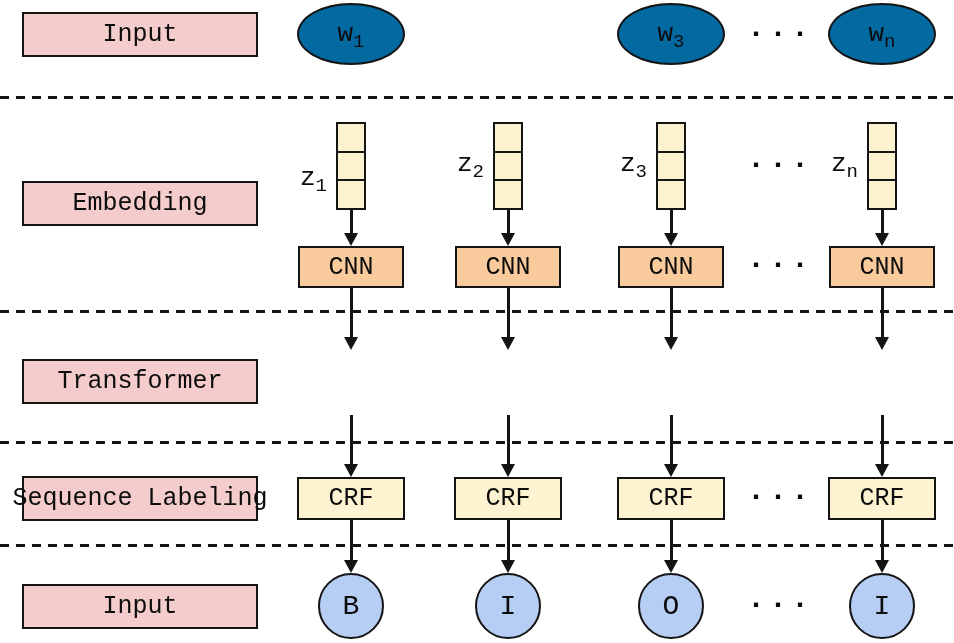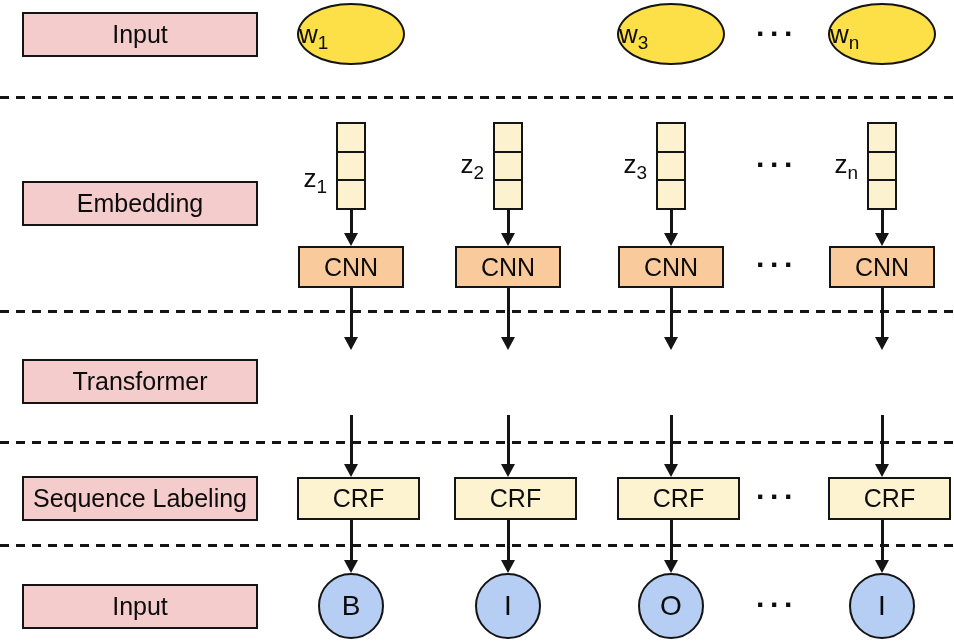--- a/index.html
+++ b/index.html
@@ -5,7 +5,7 @@
   html,body { margin:0; padding:0; background:#ffffff; }
   .canvas {
     position:relative; width:954px; height:643px; background:#ffffff;
-    font-family:Liberation Sans, sans-serif; color:#0c0c0c;
+    font-family:Liberation Mono, monospace; color:#0c0c0c;
     overflow:hidden;
   }
   .dash-line {

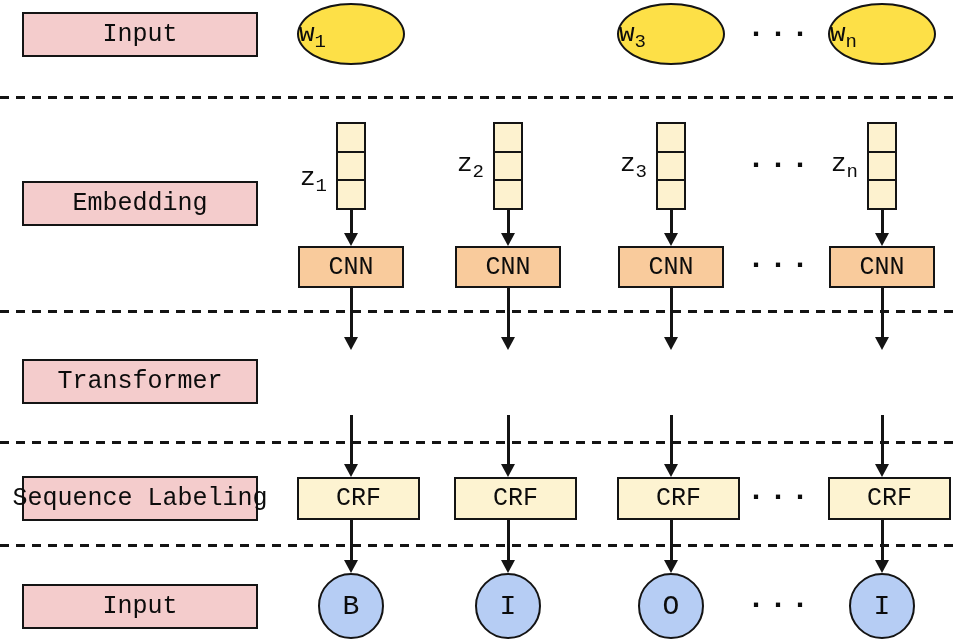--- a/index.html
+++ b/index.html
@@ -19,9 +19,9 @@
     font-size:25px; white-space:nowrap;
   }
   .ellipse {
-    position:absolute; width:108px; height:62px; background:#fde047;
+    position:absolute; width:108px; height:62px; background:#0369a1;
     border:2.5px solid #141414; border-radius:50%; box-sizing:border-box;
-    display:flex; align-items:center; font-size:26px;
+    display:flex; align-items:center; justify-content:center; font-size:26px;
   }
   .circle {
     position:absolute; width:66px; height:66px; background:#b6cdf4;

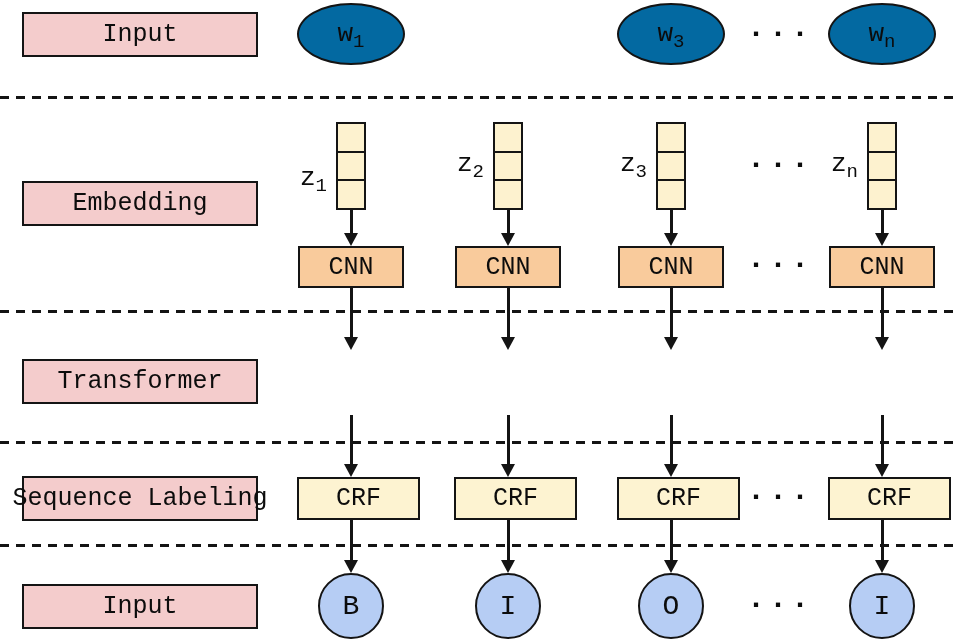--- a/index.html
+++ b/index.html
@@ -46,7 +46,7 @@
     font-size:25px; white-space:nowrap;
   }
   .cnn-box { background:#f9cb9c; width:106px; height:42px; }
-  .crf-box { background:#fdf3d1; width:123px; height:43px; }
+  .crf-box { background:#fdf3d1; width:108px; height:43px; }
   .transformer-box { background:#d9ead3; left:296px; top:350px; width:642px; height:65px; }
   .arrow-line { position:absolute; width:2.5px; background:#141414; }
   .arrow-head {

